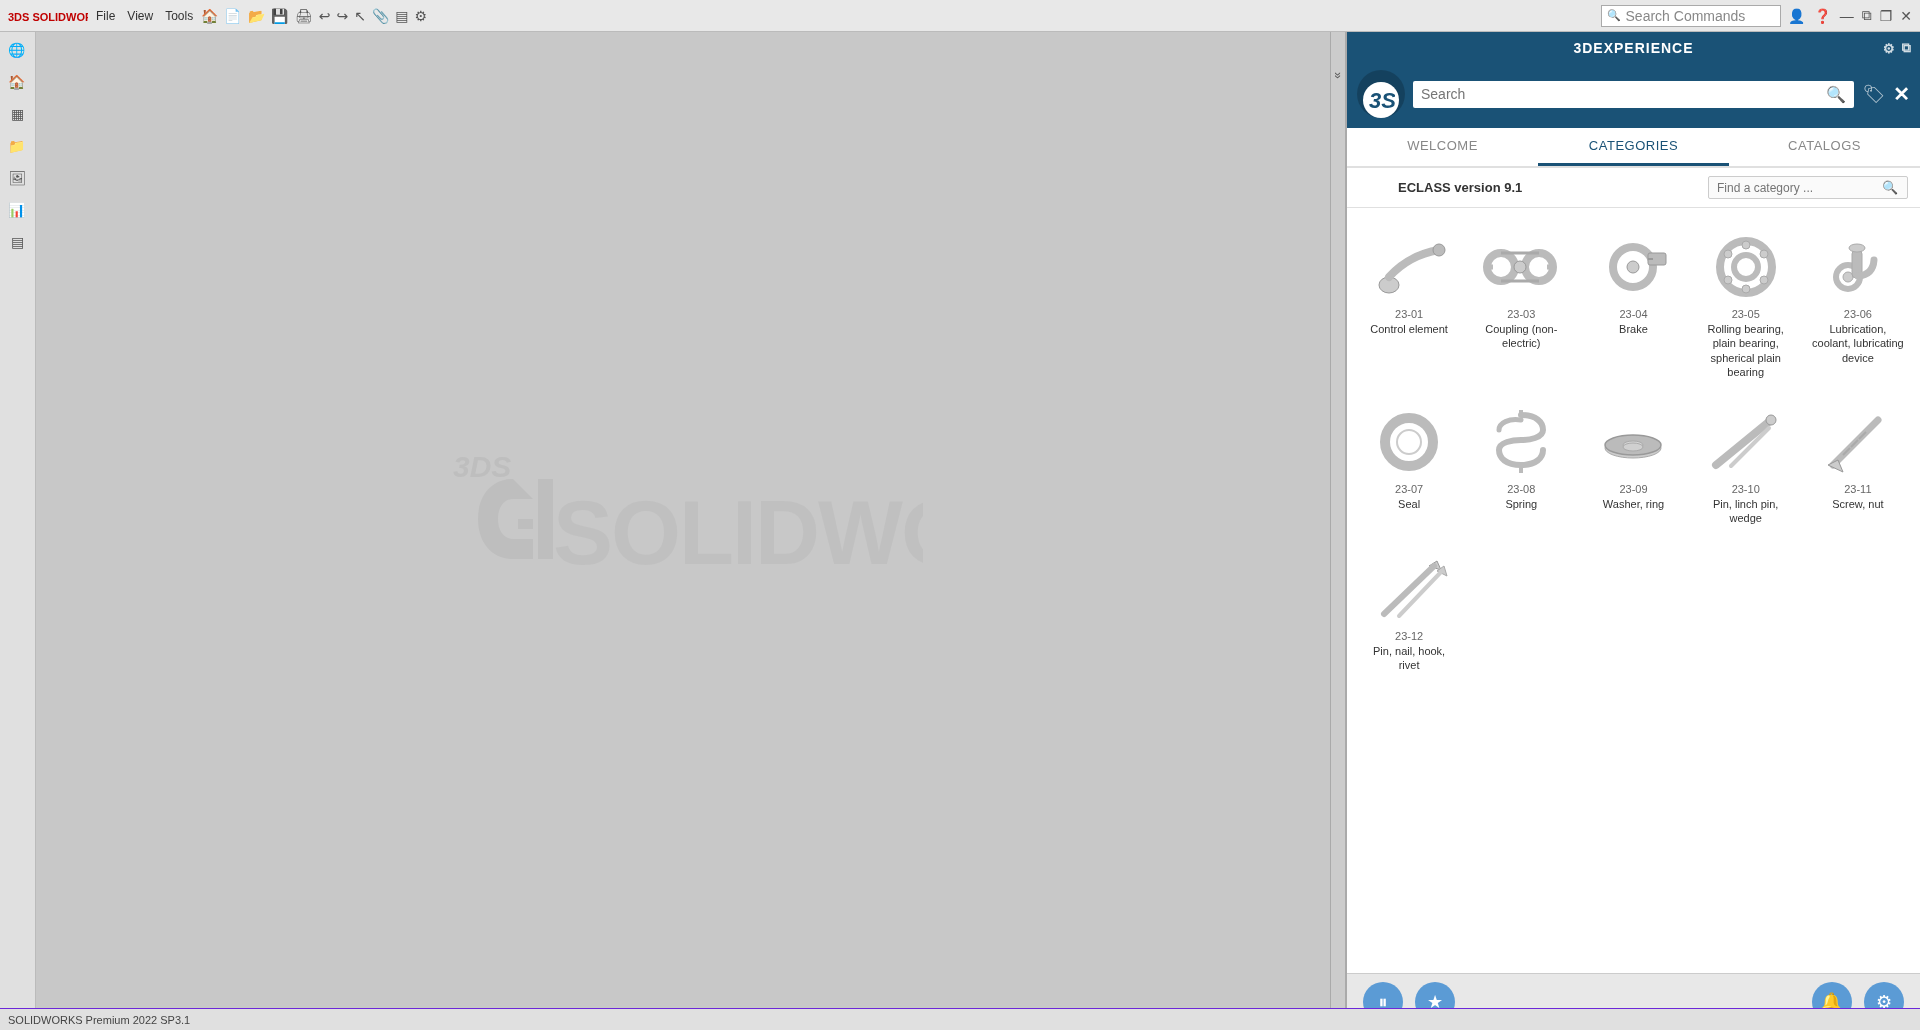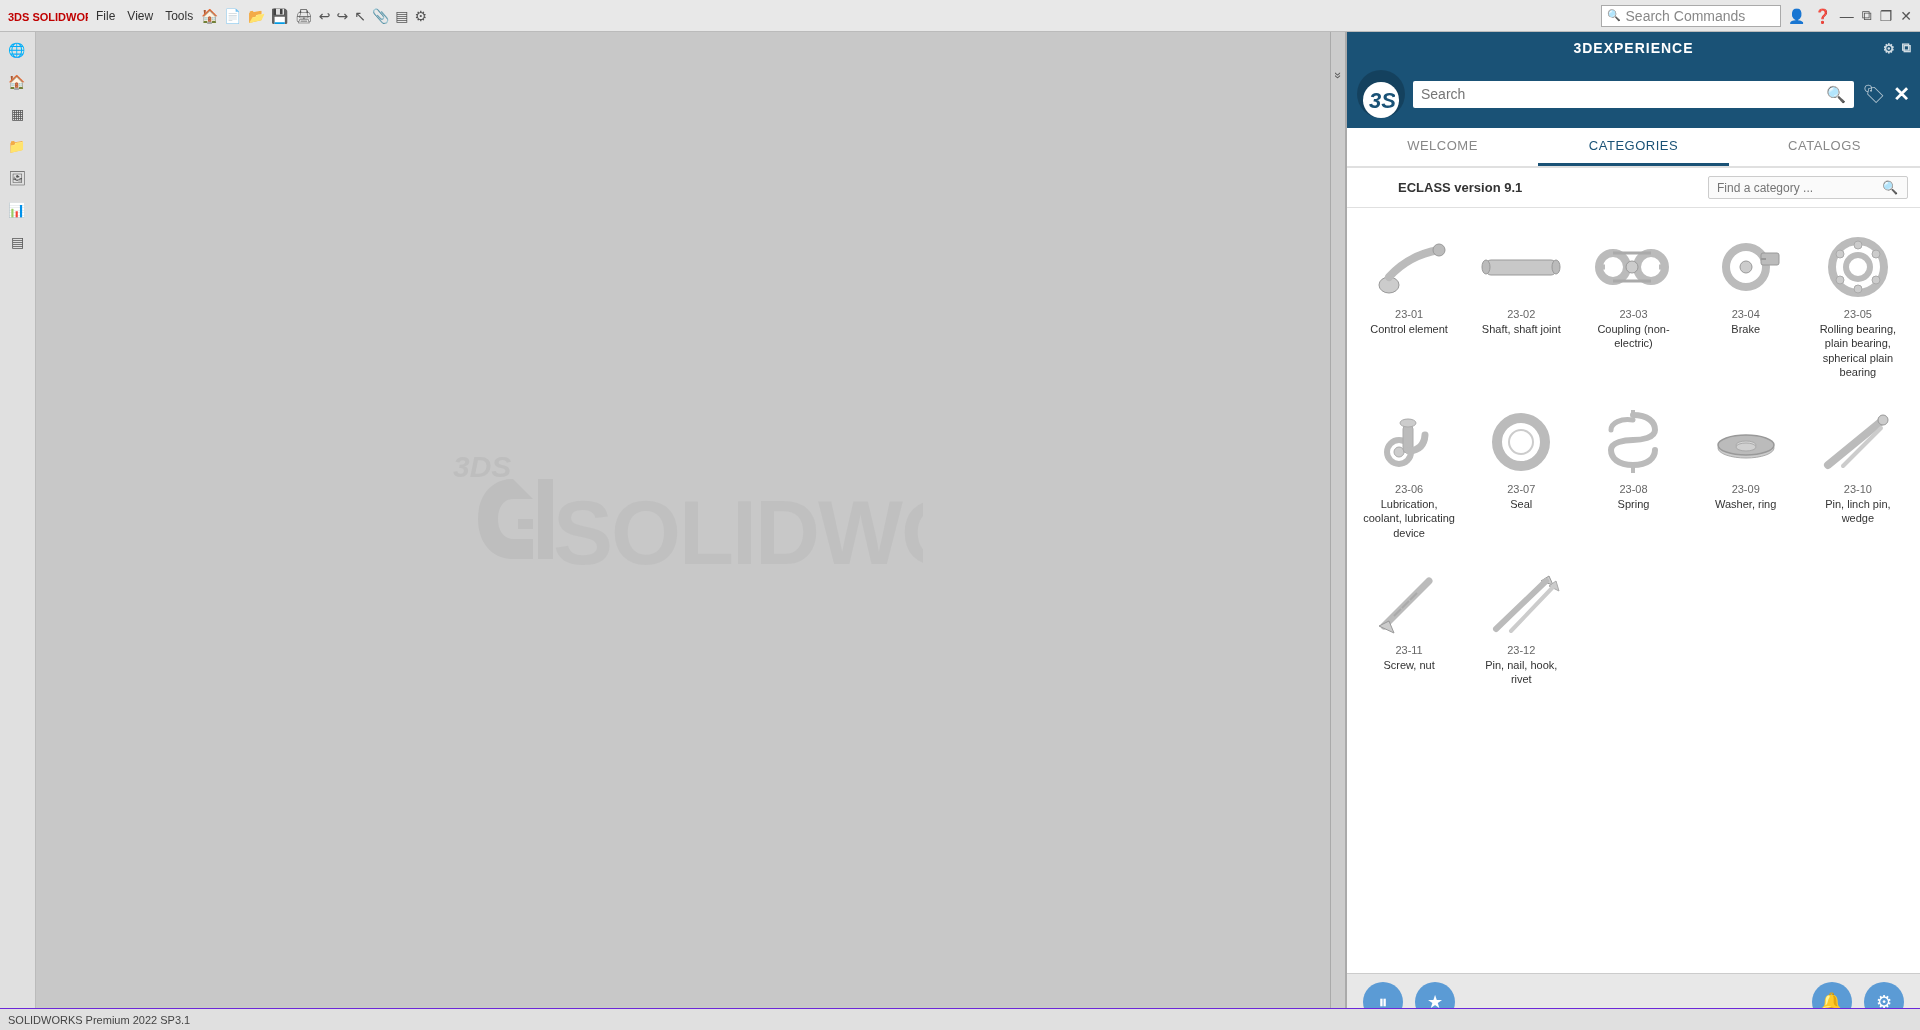--- a/index.html
+++ b/index.html
@@ -486,18 +486,6 @@
           <div class="cat-item-name">Control element</div>
         </div>
 
-        <div class="cat-item">
-          <div class="cat-item-img">
-            <svg class="part-svg" viewBox="0 0 80 65">
-
-              <rect x="5" y="25" width="70" height="15" rx="5" ry="5" fill="#c8c8c8" stroke="#999" stroke-width="1"></rect>
-              <ellipse cx="5" cy="32" rx="4" ry="7" fill="#bbb" stroke="#999" stroke-width="1"></ellipse>
-              <ellipse cx="75" cy="32" rx="4" ry="7" fill="#bbb" stroke="#999" stroke-width="1"></ellipse>
-            </svg>
-          </div>
-          <div class="cat-item-code">23-02</div>
-          <div class="cat-item-name">Shaft, shaft joint</div>
-        </div>
 
         <div class="cat-item">
           <div class="cat-item-img">

